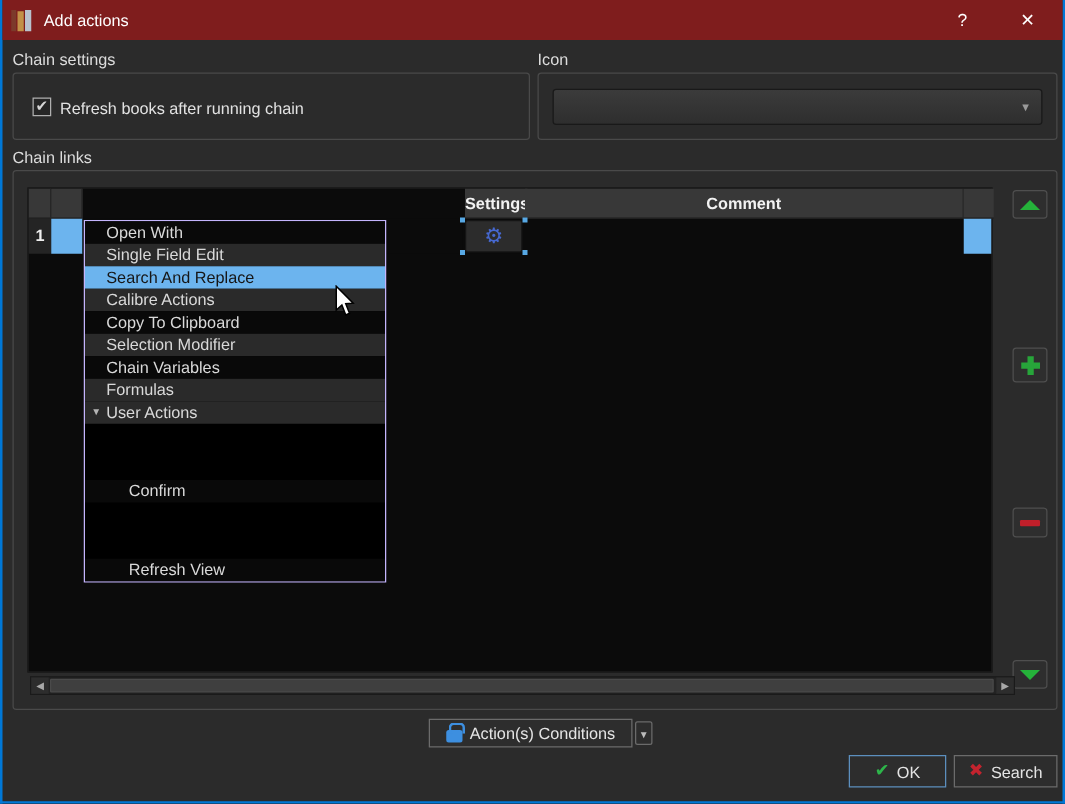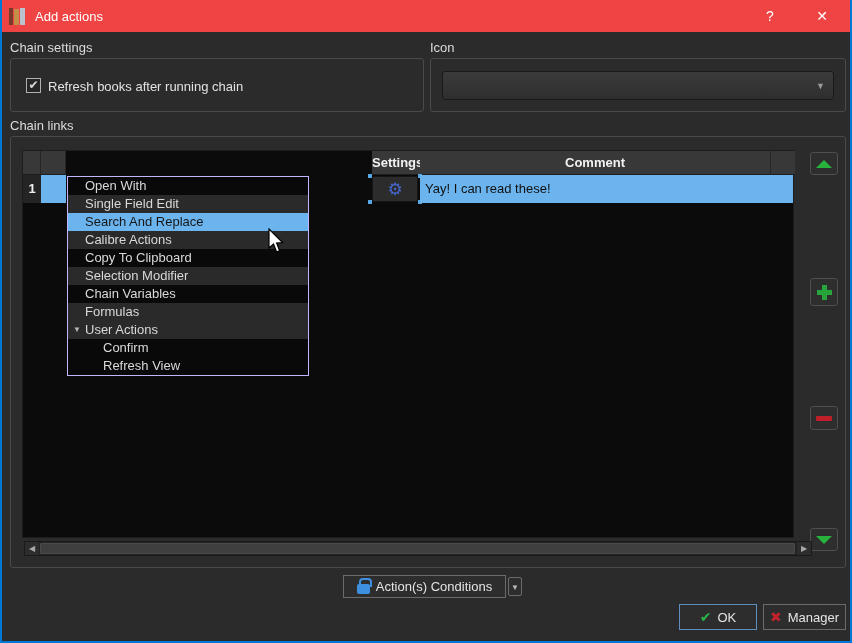--- a/index.html
+++ b/index.html
@@ -10,7 +10,7 @@
   .abs { position:absolute; }
 
   
-  .titlebar { position:absolute; left:-2px; top:0; width:852px; height:32px; background:#ef4444;
+  .titlebar { position:absolute; left:-2px; top:0; width:852px; height:32px; background:#7f1d1d;
               display:flex; align-items:center; padding-left:9px; }
   .app-icon { width:17px; height:17px; display:inline-flex; align-items:flex-end; gap:1px; margin-right:9px; }
   .app-icon i { display:inline-block; height:100%; }

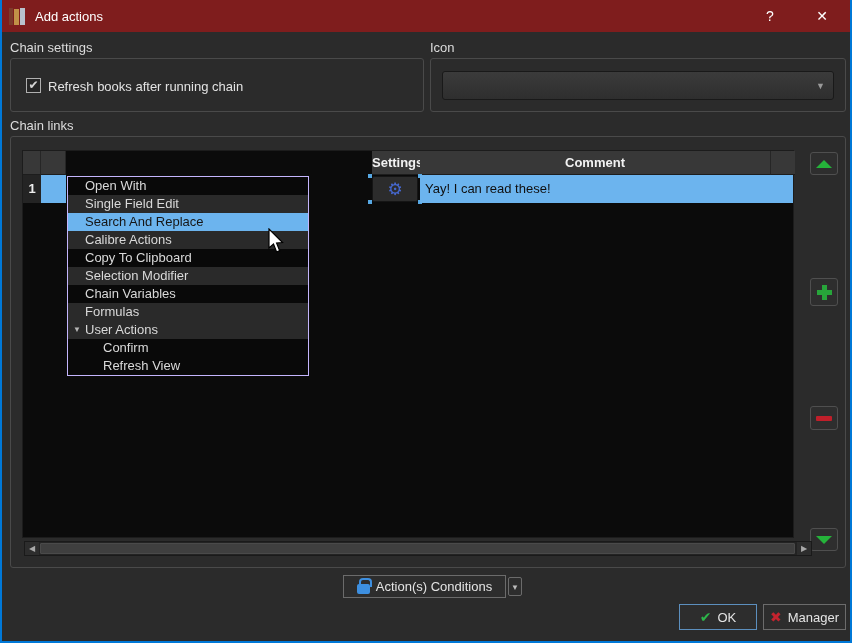--- a/index.html
+++ b/index.html
@@ -138,7 +138,6 @@
       <span class="handle" style="right:-2px;top:-1px;"></span>
       <span class="handle" style="right:-2px;bottom:-1px;"></span>
     </div>
-    <div class="rcell sel" style="left:397px;width:351px;color:#101010;line-height:28px;padding-left:5px;">Yay! I can read these!</div>
     <div class="rcell sel" style="left:748px;width:22px;"></div>
   </div>
 

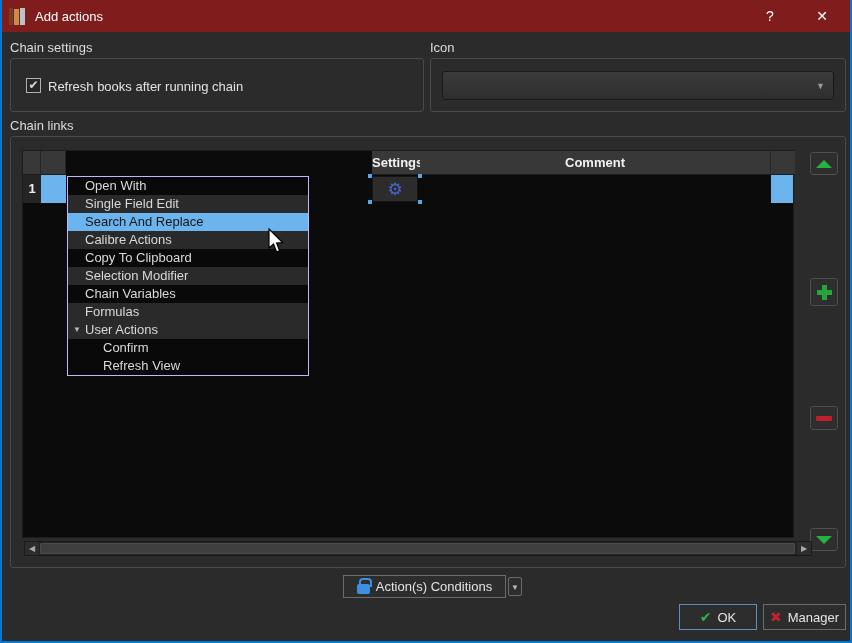--- a/index.html
+++ b/index.html
@@ -53,7 +53,7 @@
            background:#090909; white-space:nowrap; overflow:hidden; }
   .pitem.alt { background:#2a2a2a; }
   .pitem.selected { background:#6cb4ee; color:#161616; }
-  .pitem.child { padding-left:35px; }
+  .pitem.child { padding-left:35px;margin-top:45px; }
   .twist { position:absolute; left:5px; top:0; font-size:8px; color:#b5b5b5; }
 
   

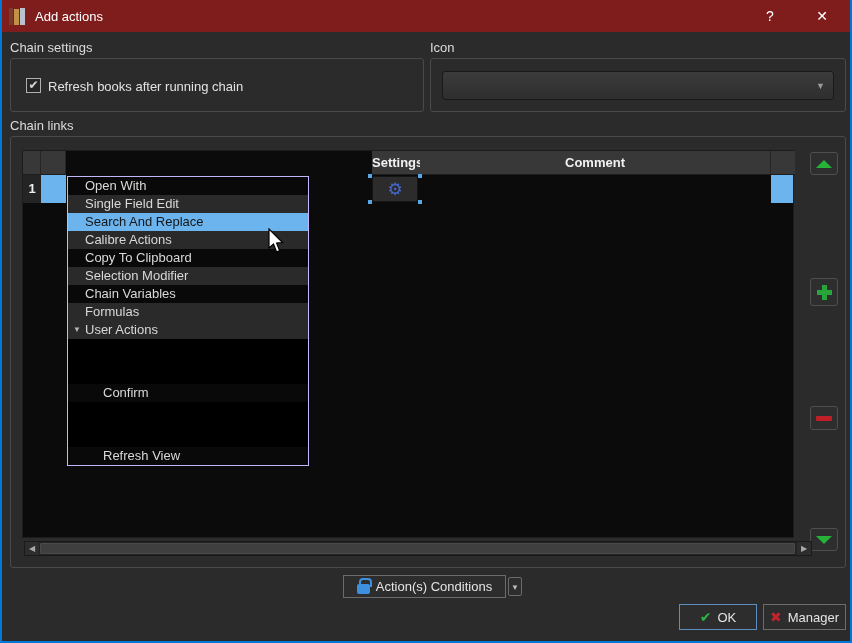--- a/index.html
+++ b/index.html
@@ -191,7 +191,7 @@
   </div>
   <div class="btn" style="left:761px;top:604px;width:83px;height:26px;">
     <span class="glyph-cancel">✖</span>
-    <span>Manager</span>
+    <span>Search</span>
   </div>
 
   <svg class="abs" style="left:266px;top:228px;z-index:50;" width="20" height="28">

